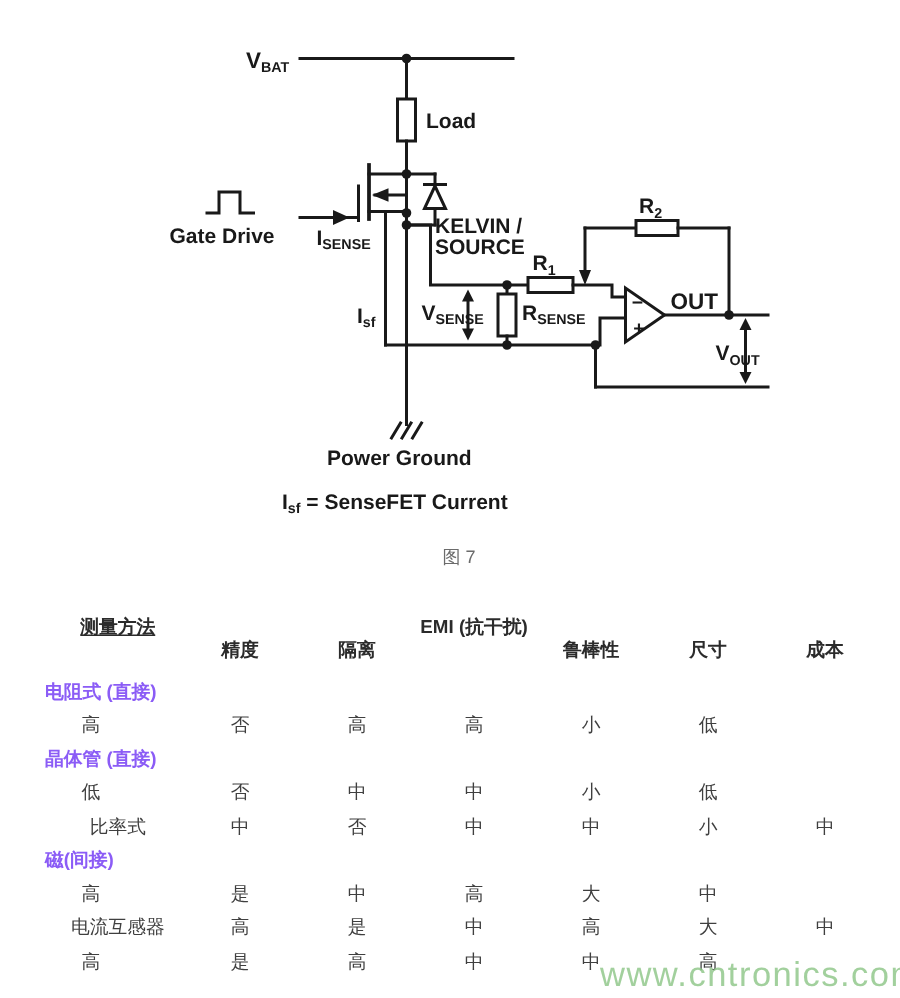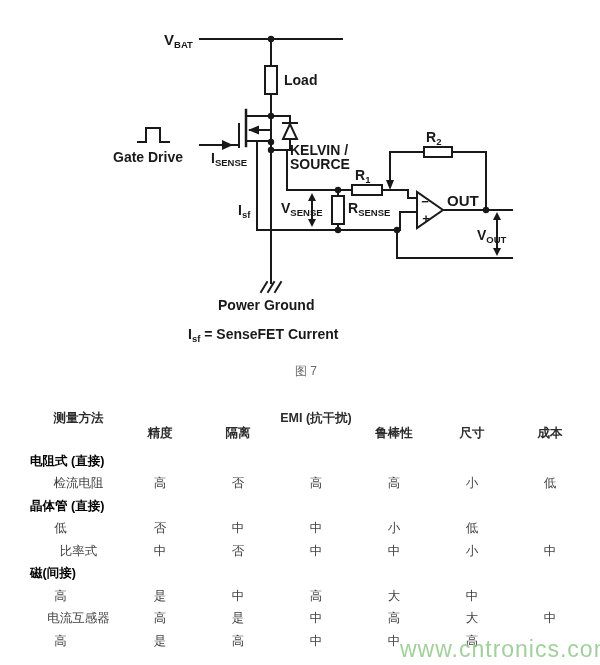--- a/index.html
+++ b/index.html
@@ -18,7 +18,7 @@
   .hcell{font-weight:bold;color:#2b2b2b;text-align:center;}
   .hcell.top{align-self:start;padding-top:6px;}
   .hcell.bottom{align-self:end;padding-bottom:2px;}
-  .hcell.label{padding-left:36px;}
+  .hcell.label{padding-left:36px;text-decoration:underline;}
   .tbody{margin-top:6px;}
   .trow{height:22.5px;align-items:center;}
   .gcell{grid-column:1 / -1;padding-left:30px;font-weight:bold;color:#000000;}

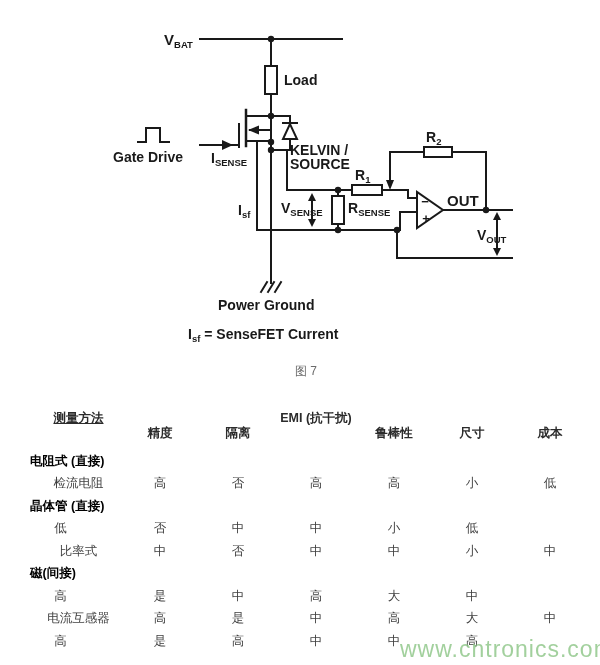--- a/index.html
+++ b/index.html
@@ -21,7 +21,7 @@
   .hcell.label{padding-left:36px;text-decoration:underline;}
   .tbody{margin-top:6px;}
   .trow{height:22.5px;align-items:center;}
-  .gcell{grid-column:1 / -1;padding-left:30px;font-weight:bold;color:#000000;}
+  .gcell{grid-column:1 / -1;padding-left:30px;font-weight:bold;color:#8b5cf6;}
   .cell{text-align:center;}
   .cell.label{padding-left:36px;}
 

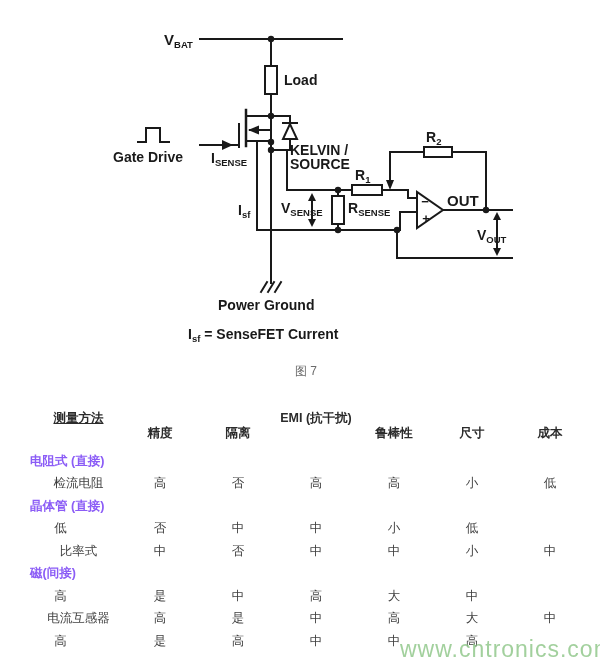--- a/index.html
+++ b/index.html
@@ -161,7 +161,6 @@
       <div class="gcell">电阻式 (直接)</div>
     </div>
     <div class="trow">
-      <div class="cell label">检流电阻</div>
       <div class="cell">高</div>
       <div class="cell">否</div>
       <div class="cell">高</div>

